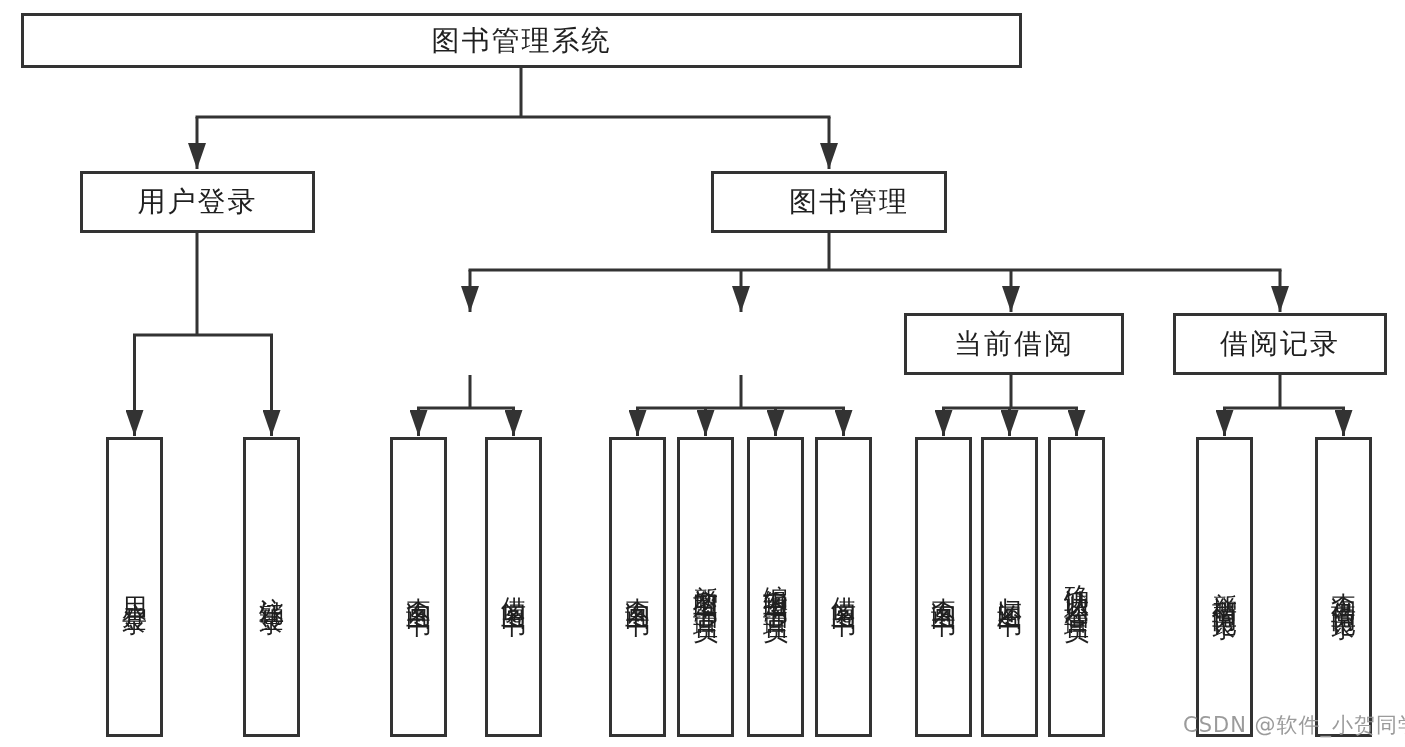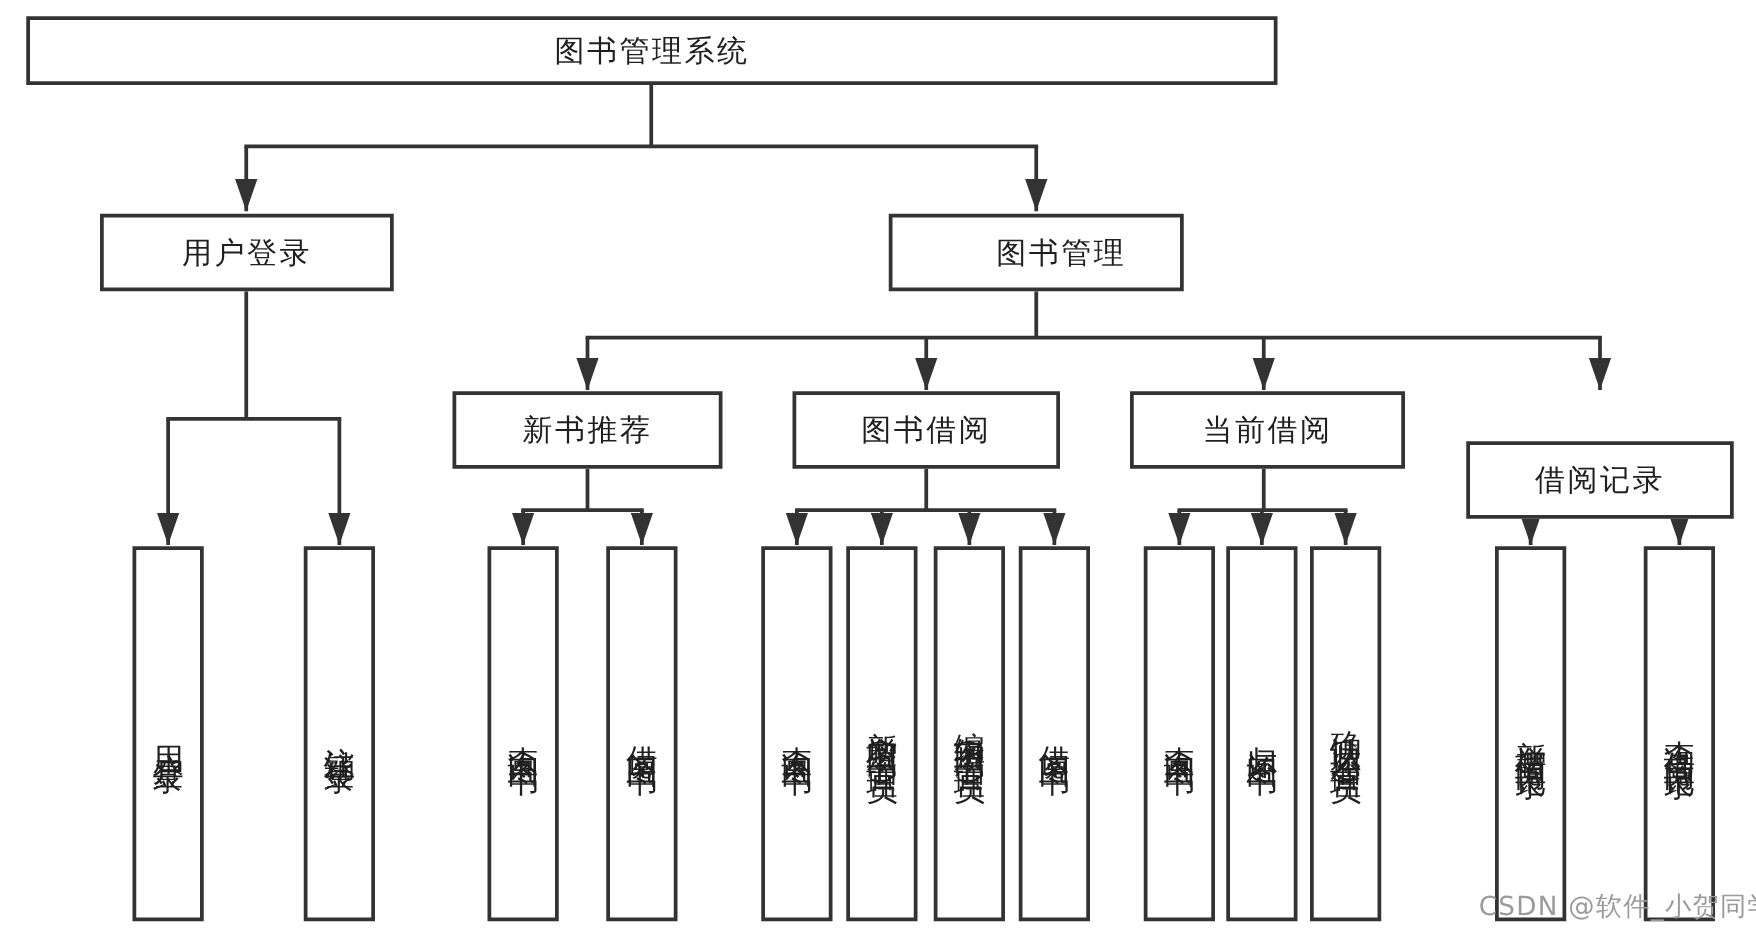--- a/index.html
+++ b/index.html
@@ -28,7 +28,7 @@
     color: #1f1f1f;
   }
   .h-label {
-    font-size: 24px;
+    font-size: 28px;
     letter-spacing: 2px;
     white-space: nowrap;
   }

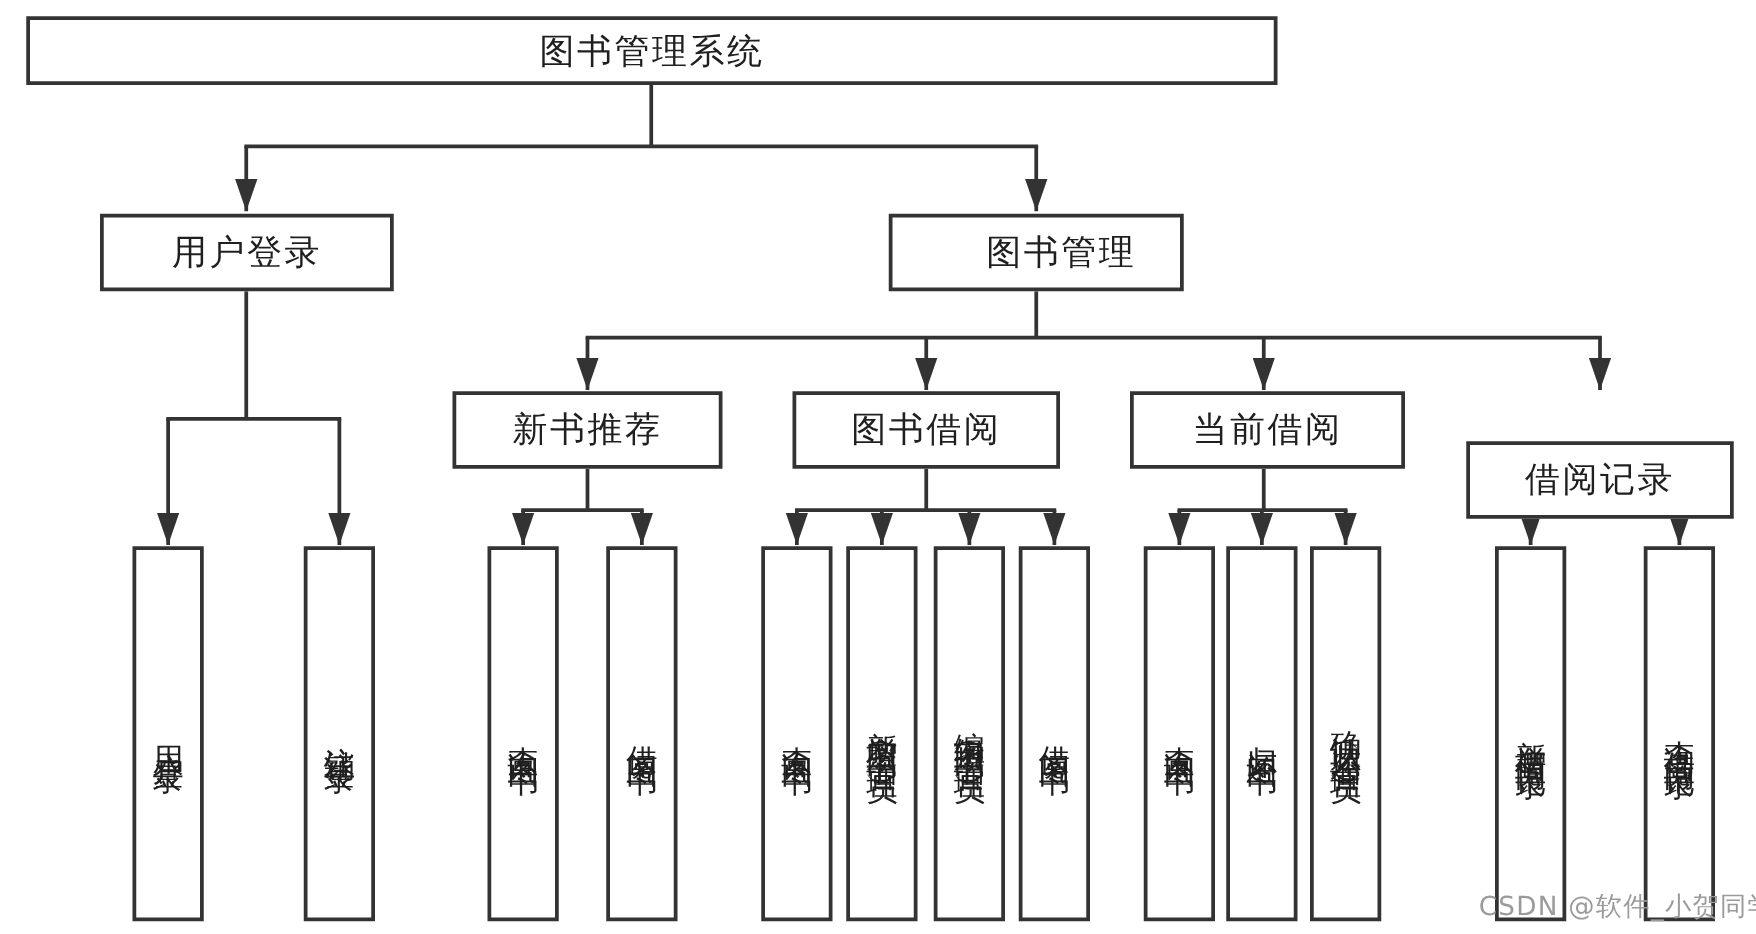--- a/index.html
+++ b/index.html
@@ -110,9 +110,6 @@
     <span class="h-label">图书管理</span>
   </div>
 
-  <div class="box" style="left:362px; top:313px; width:216px; height:62px;">
-    <span class="h-label">新书推荐</span>
-  </div>
   <div class="box" style="left:634px; top:313px; width:214px; height:62px;">
     <span class="h-label">图书借阅</span>
   </div>

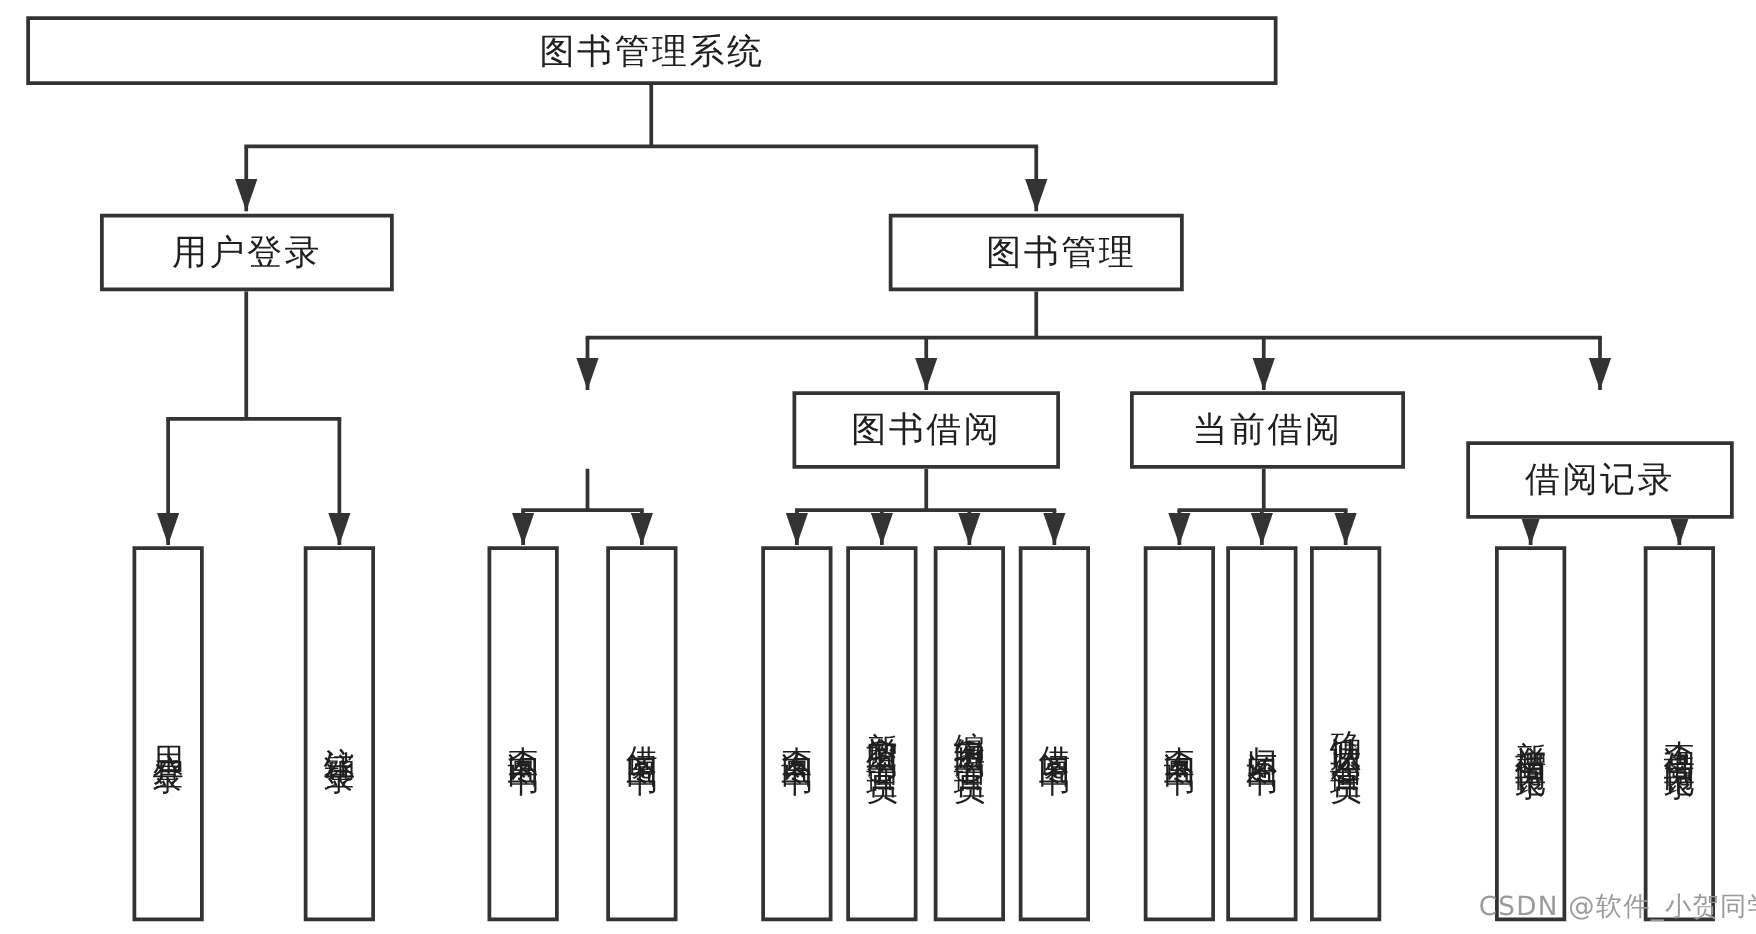--- a/index.html
+++ b/index.html
@@ -110,9 +110,6 @@
     <span class="h-label">图书管理</span>
   </div>
 
-  <div class="box" style="left:634px; top:313px; width:214px; height:62px;">
-    <span class="h-label">图书借阅</span>
-  </div>
   <div class="box" style="left:904px; top:313px; width:220px; height:62px;">
     <span class="h-label">当前借阅</span>
   </div>

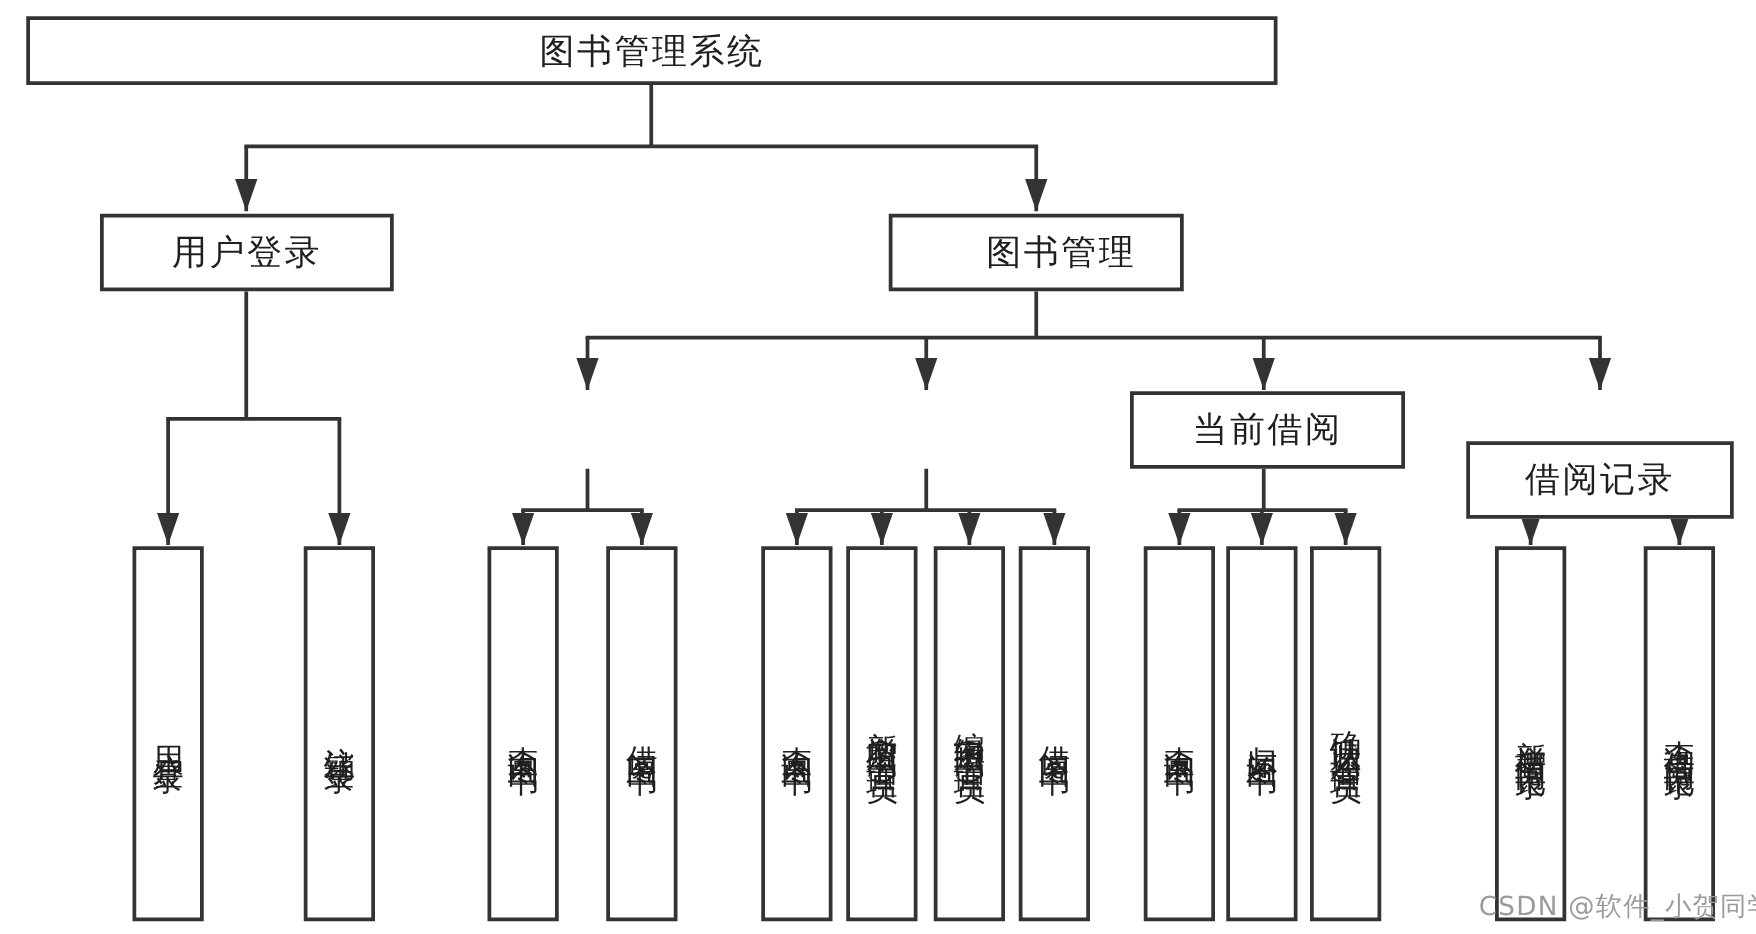--- a/index.html
+++ b/index.html
@@ -113,7 +113,7 @@
   <div class="box" style="left:904px; top:313px; width:220px; height:62px;">
     <span class="h-label">当前借阅</span>
   </div>
-  <div class="box" style="left:1173px; top:313px; width:214px; height:62px;margin-top:40px;">
+  <div class="box" style="left:1173px; top:313px; width:214px; height:62px;">
     <span class="h-label">借阅记录</span>
   </div>
 

